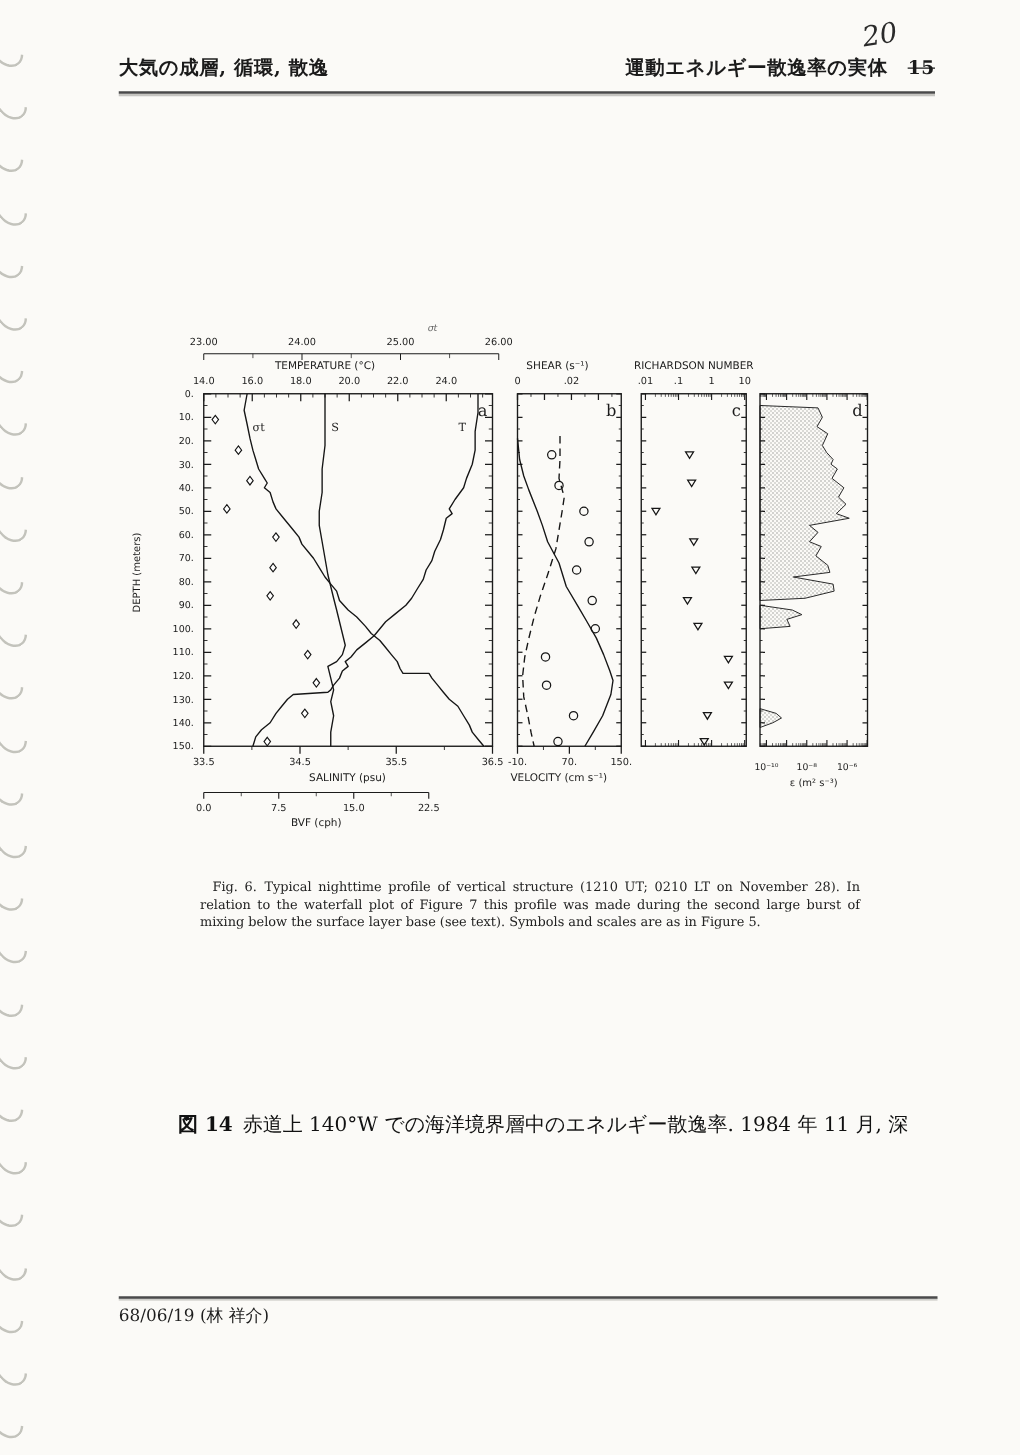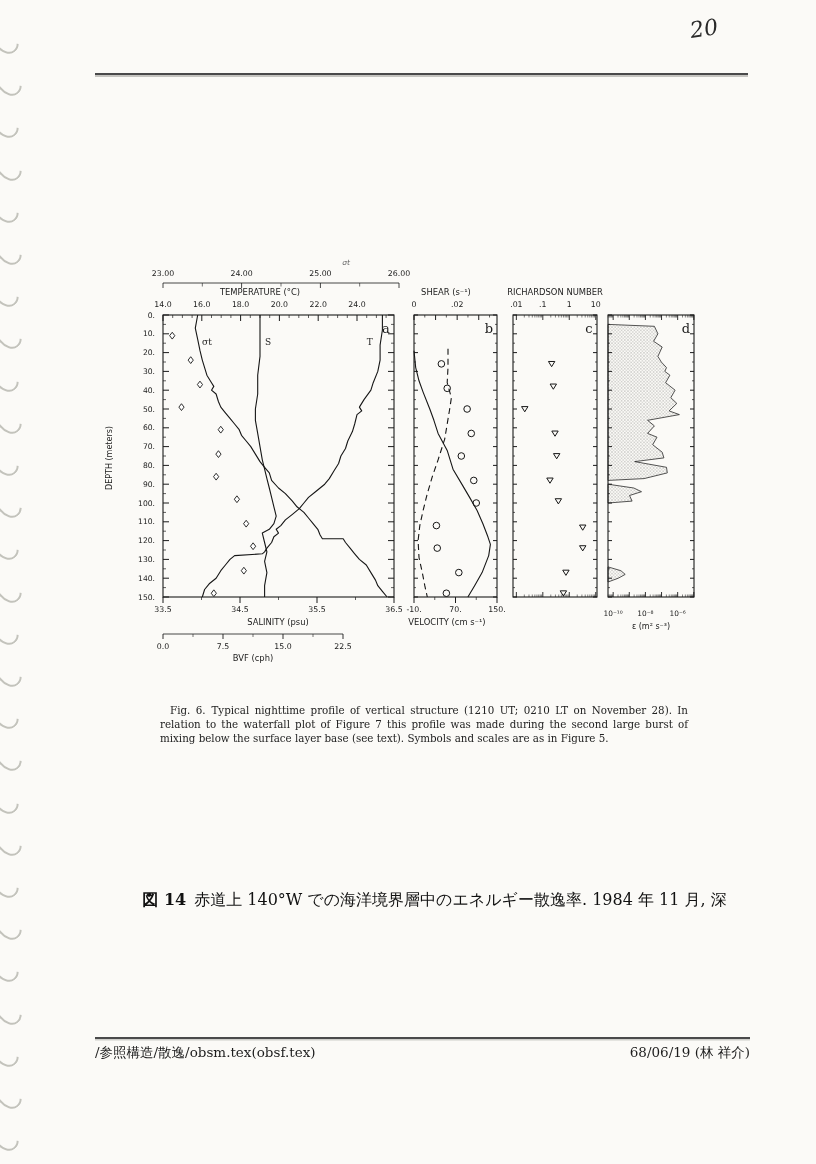--- a/index.html
+++ b/index.html
@@ -64,6 +64,13 @@
 
   <div class="handwritten">20</div>
 
+  <div class="header-row">
+    <span>大気の成層, 循環, 散逸</span>
+    <span class="header-right-group">
+      <span>運動エネルギー散逸率の実体</span>
+      <span class="pagenum">15</span>
+    </span>
+  </div>
   <div class="header-rule"></div>
 
   <svg id="figure-svg" class="figure-svg" width="680" height="420" viewBox="90 250 680 420">

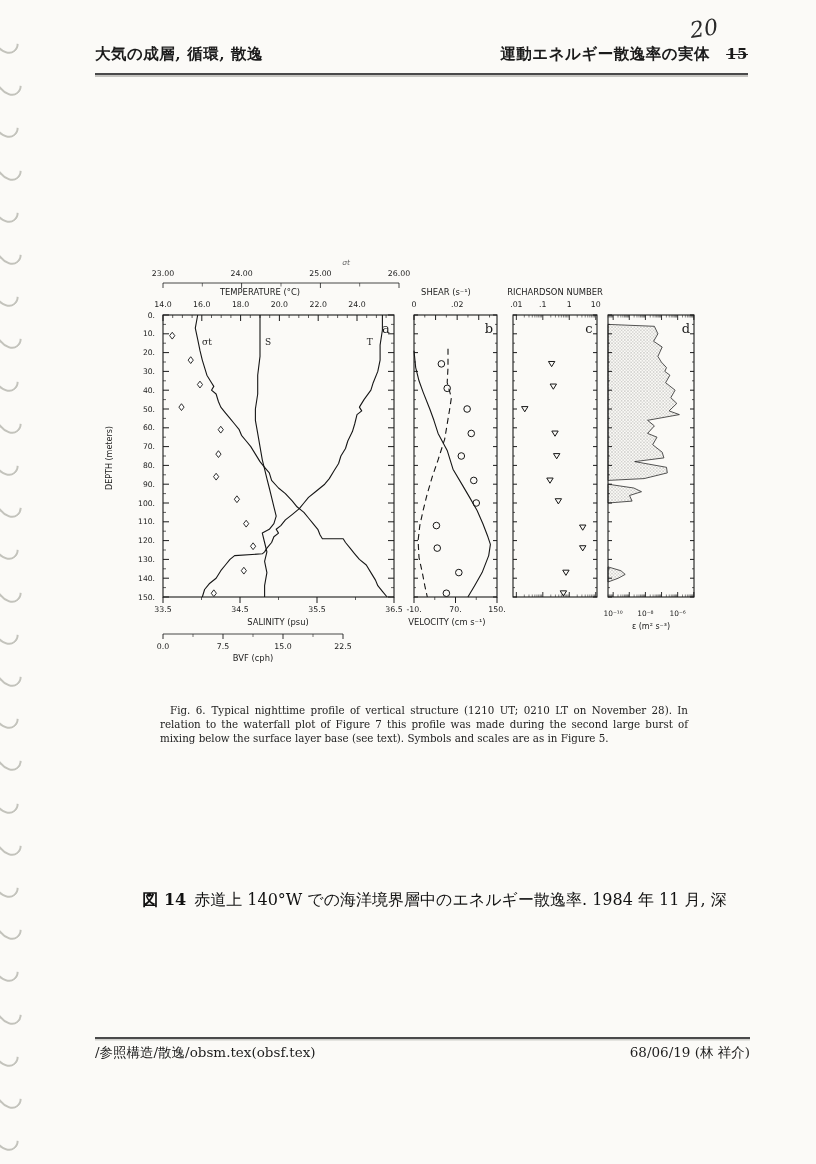--- a/index.html
+++ b/index.html
@@ -666,7 +666,6 @@
 
   <div class="footer-rule"></div>
   <div class="footer-row">
-    <span>/参照構造/散逸/obsm.tex(obsf.tex)</span>
     <span>68/06/19 (林 祥介)</span>
   </div>
 </div>

